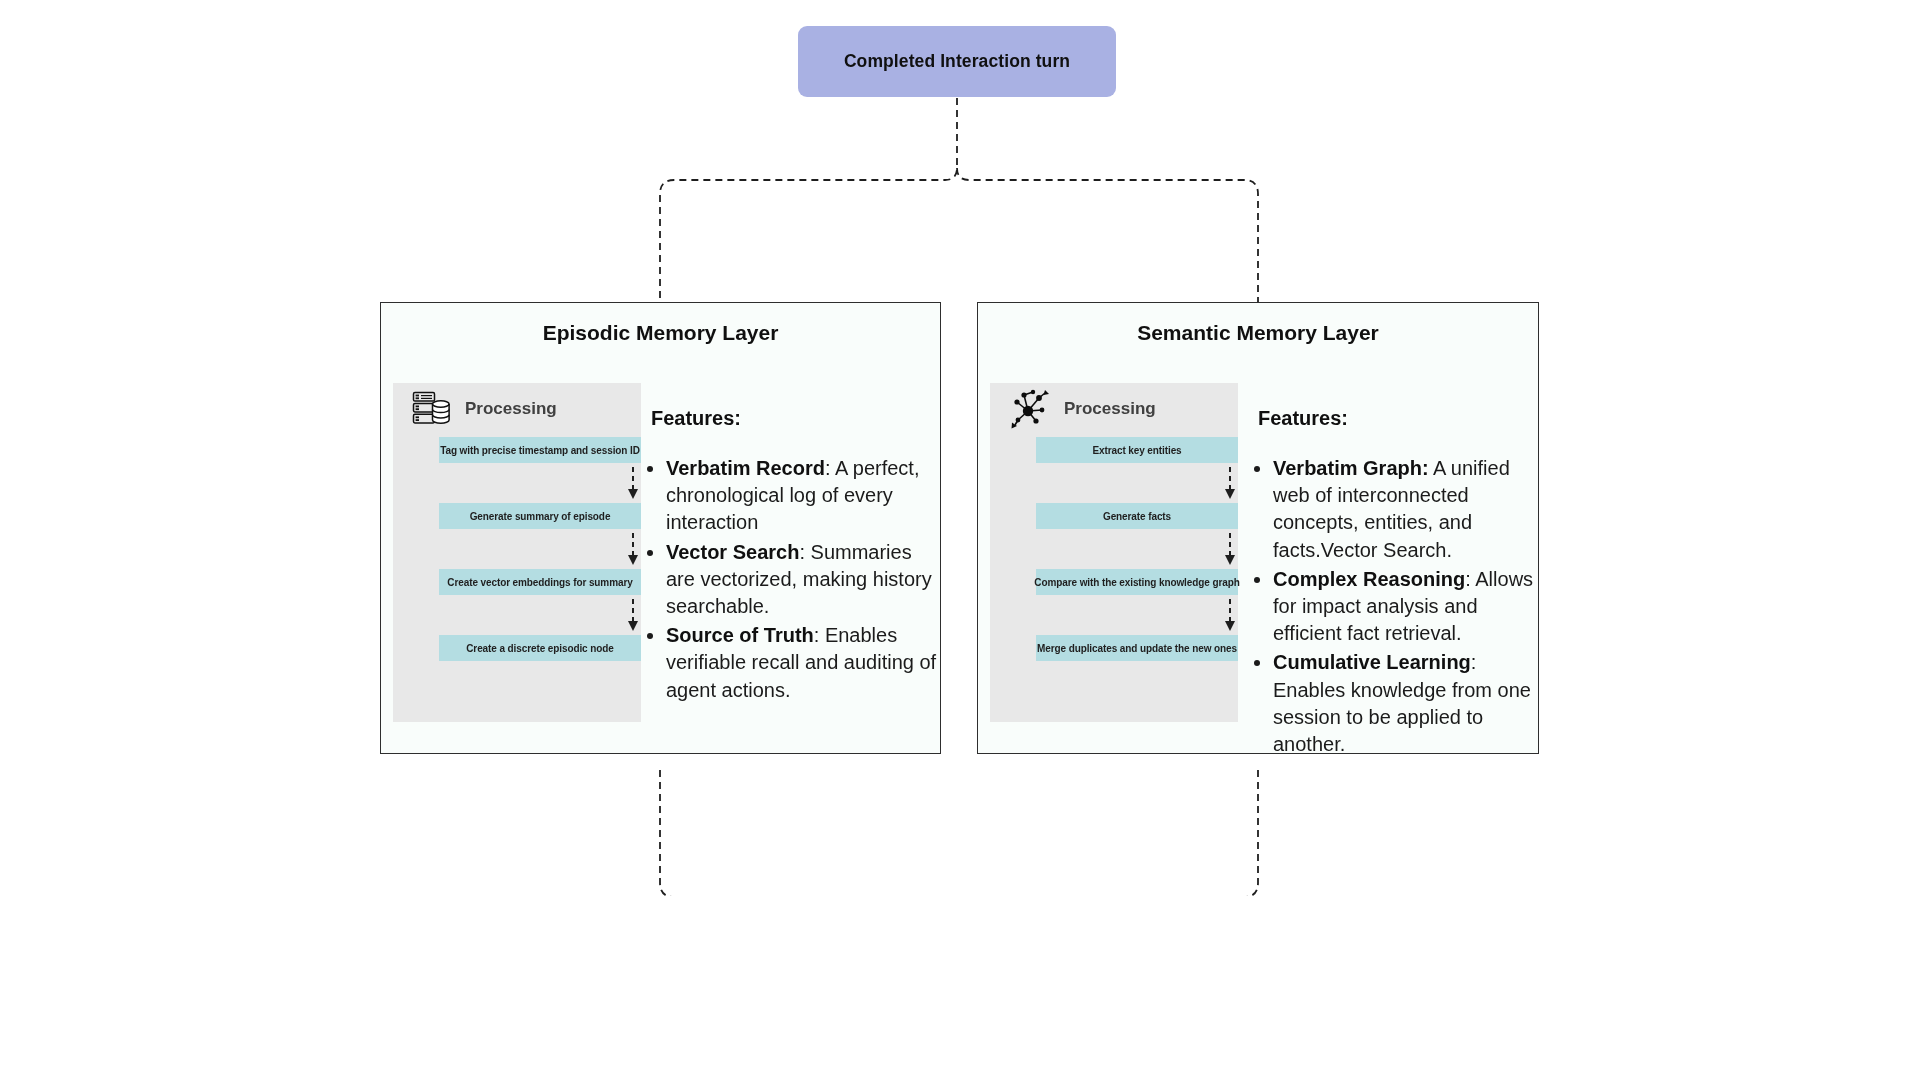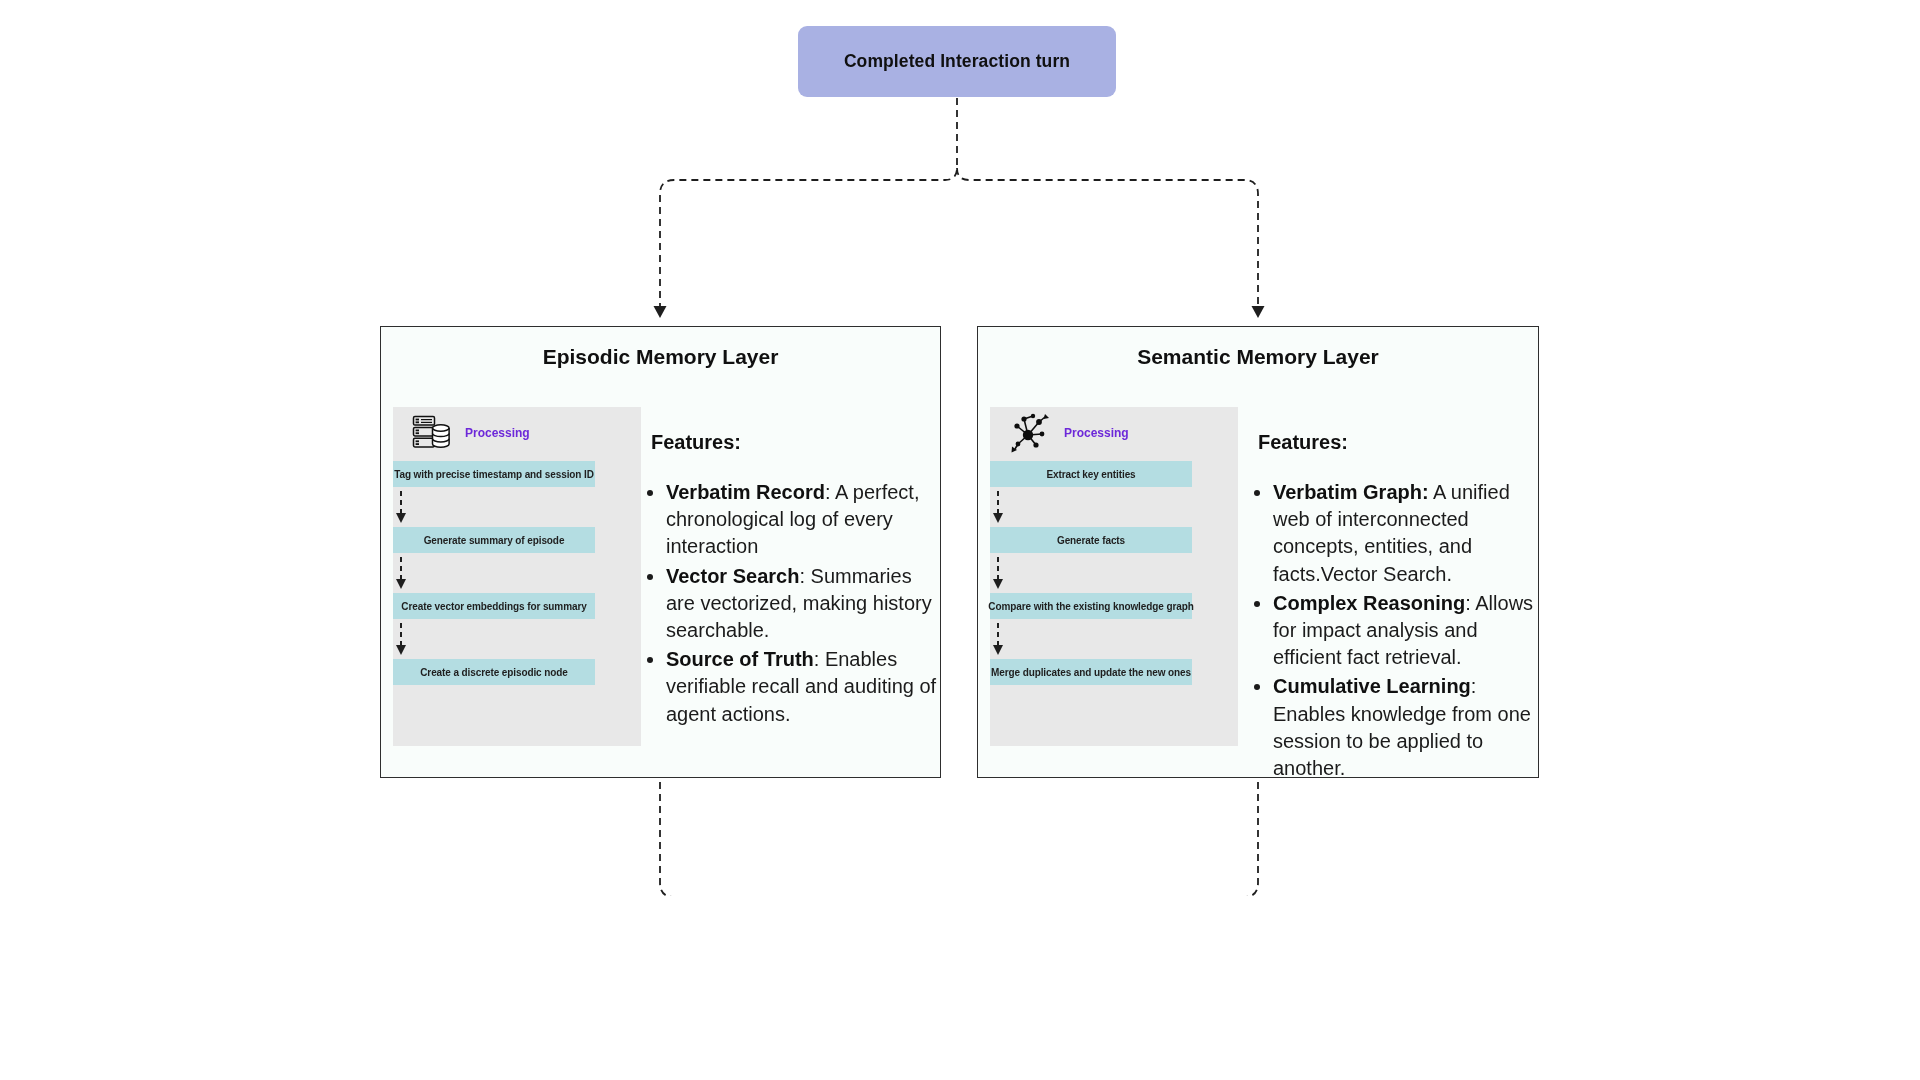--- a/index.html
+++ b/index.html
@@ -32,7 +32,7 @@
 
   
   .layer-box{
-    position:absolute;top:326px;height:452px;background:var(--box-fill);
+    position:absolute;top:302px;height:452px;background:var(--box-fill);
     border:1.4px solid #2e2e2e;box-sizing:border-box;
   }
   #episodic-box{left:380px;width:561px;}

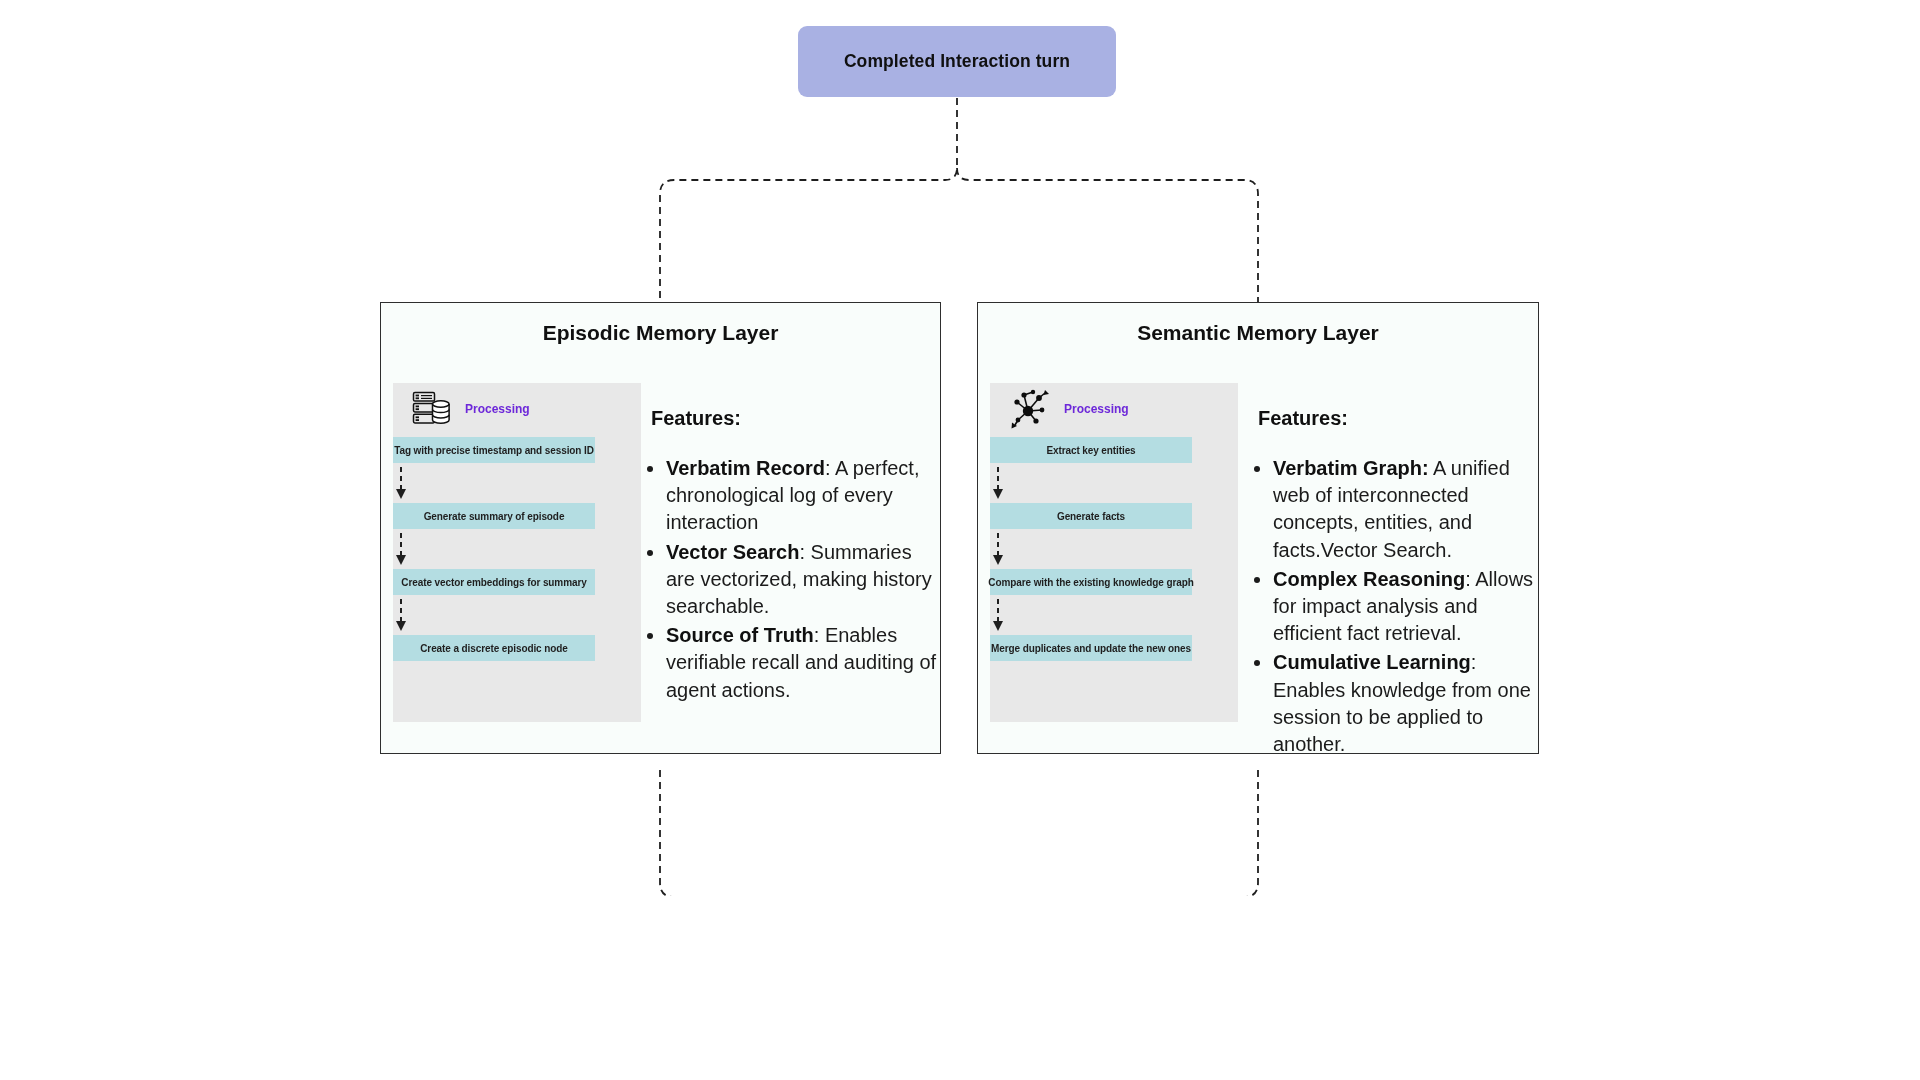--- a/index.html
+++ b/index.html
@@ -47,7 +47,7 @@
     background:var(--panel-fill);
   }
   .panel-header{display:flex;align-items:center;gap:13px;padding:9px 0 0 19px;height:42px;box-sizing:border-box;}
-  .processing-label{font-size:12px;font-weight:700;color:#6d28d9;}
+  .processing-label{font-size:17px;font-weight:700;color:#404040;}
   .steps{display:flex;flex-direction:column;align-items:flex-start;margin-top:12px;}
   .step{
     width:202px;min-height:26px;background:var(--step-fill);

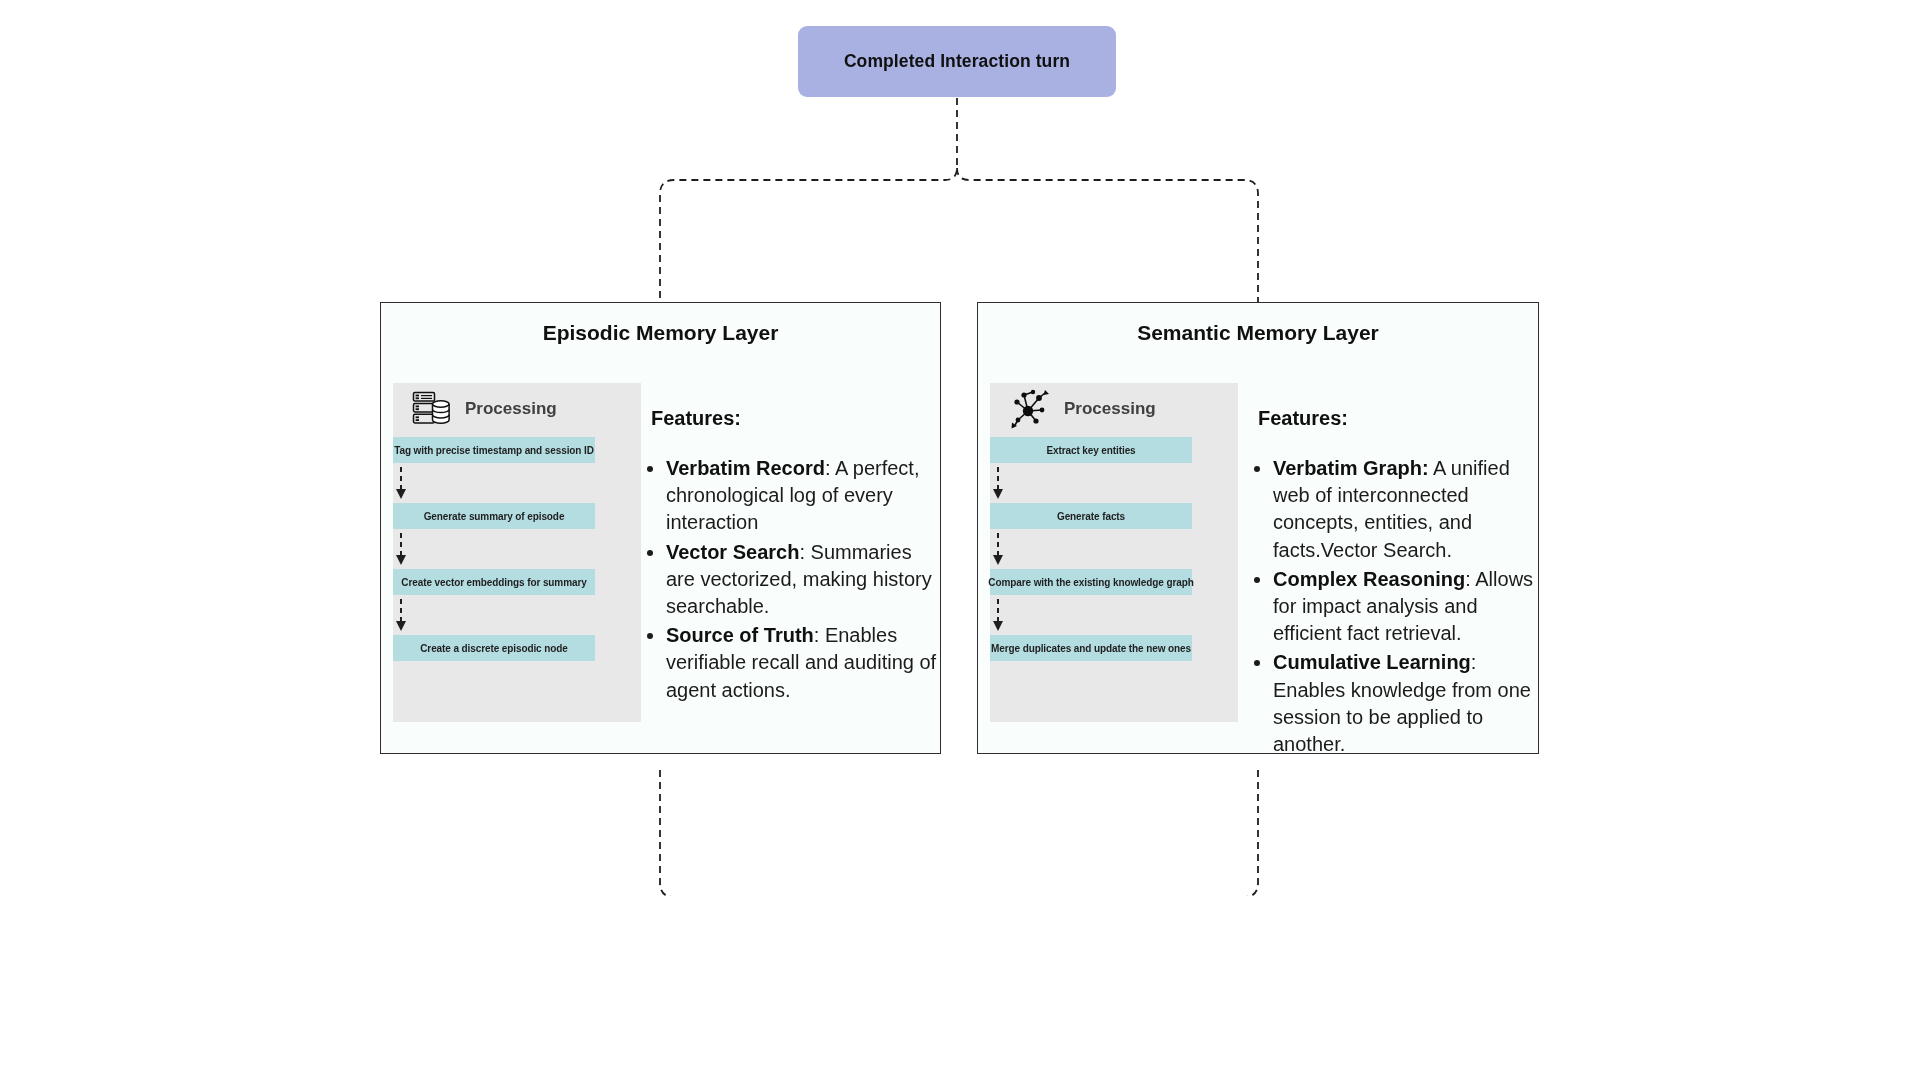--- a/index.html
+++ b/index.html
@@ -48,7 +48,7 @@
   }
   .panel-header{display:flex;align-items:center;gap:13px;padding:9px 0 0 19px;height:42px;box-sizing:border-box;}
   .processing-label{font-size:17px;font-weight:700;color:#404040;}
-  .steps{display:flex;flex-direction:column;align-items:flex-start;margin-top:12px;}
+  .steps{display:flex;flex-direction:column;align-items:flex-end;margin-top:12px;}
   .step{
     width:202px;min-height:26px;background:var(--step-fill);
     display:flex;align-items:center;justify-content:center;

